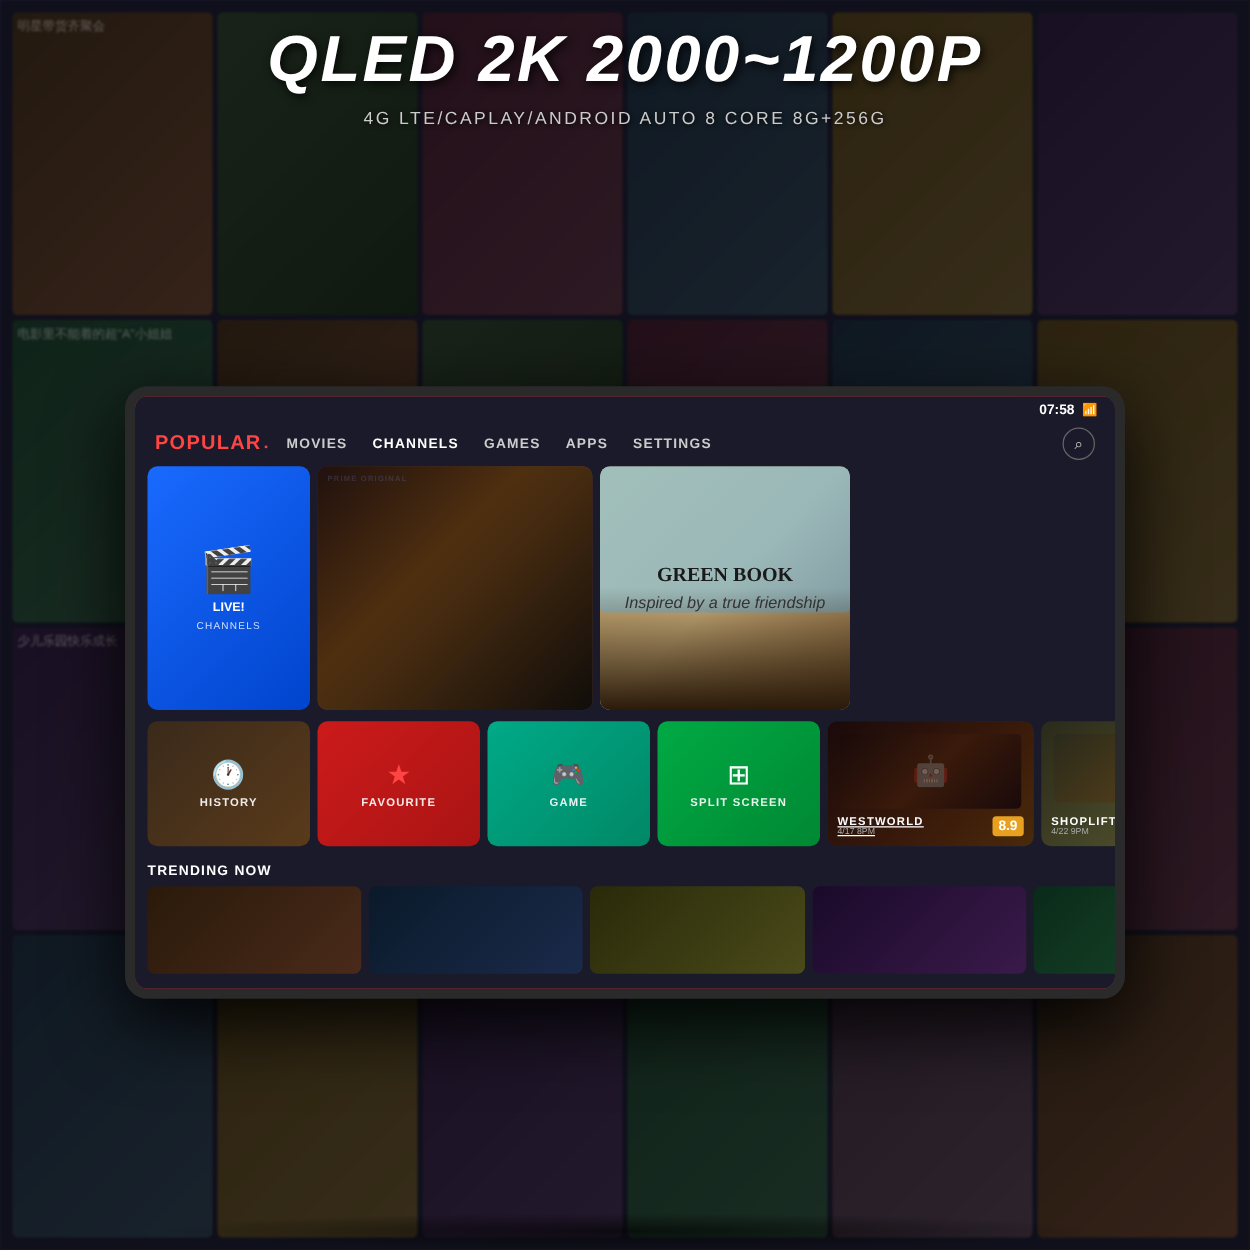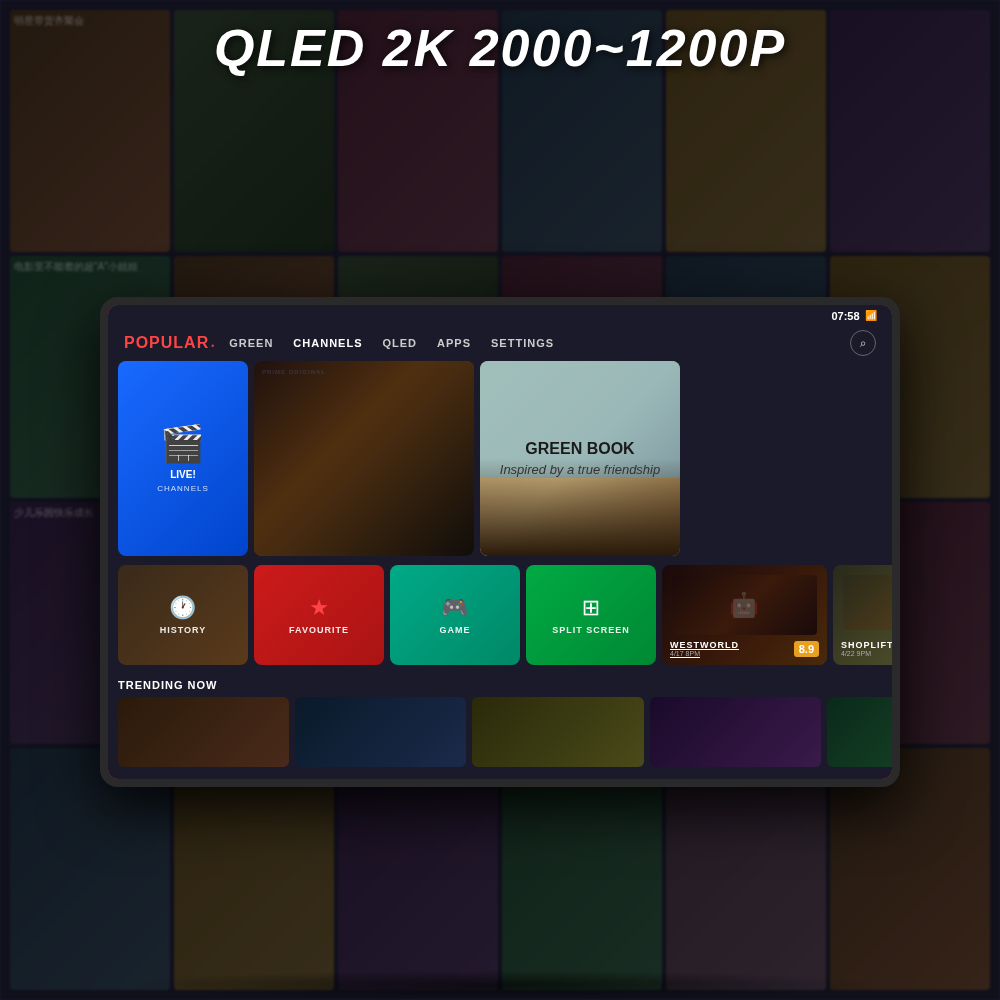--- a/index.html
+++ b/index.html
@@ -544,6 +544,7 @@
 
   <div class="title-section">
     <div class="main-title">QLED 2K  2000~1200P</div>
+    <div class="subtitle-text">4G LTE/CAPLAY/ANDROID AUTO 8 CORE 8G+256G</div>
   </div>
 
   <div class="device-mockup">

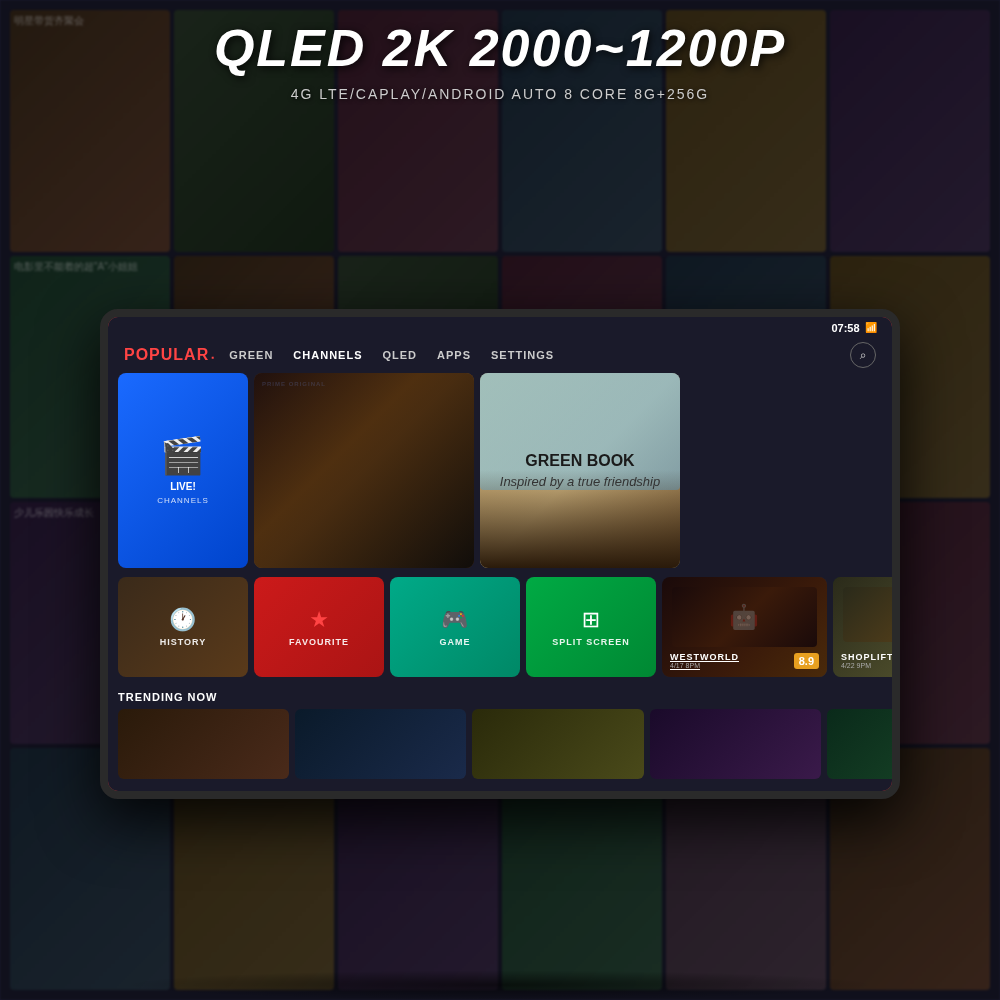--- a/index.html
+++ b/index.html
@@ -557,7 +557,7 @@
 
       <div class="nav-bar">
         <span class="nav-logo">POPULAR</span>
-        <span class="nav-item">GREEN</span>
+        <span class="nav-item">MOVIES</span>
         <span class="nav-item active">CHANNELS</span>
         <span class="nav-item">QLED</span>
         <span class="nav-item">APPS</span>

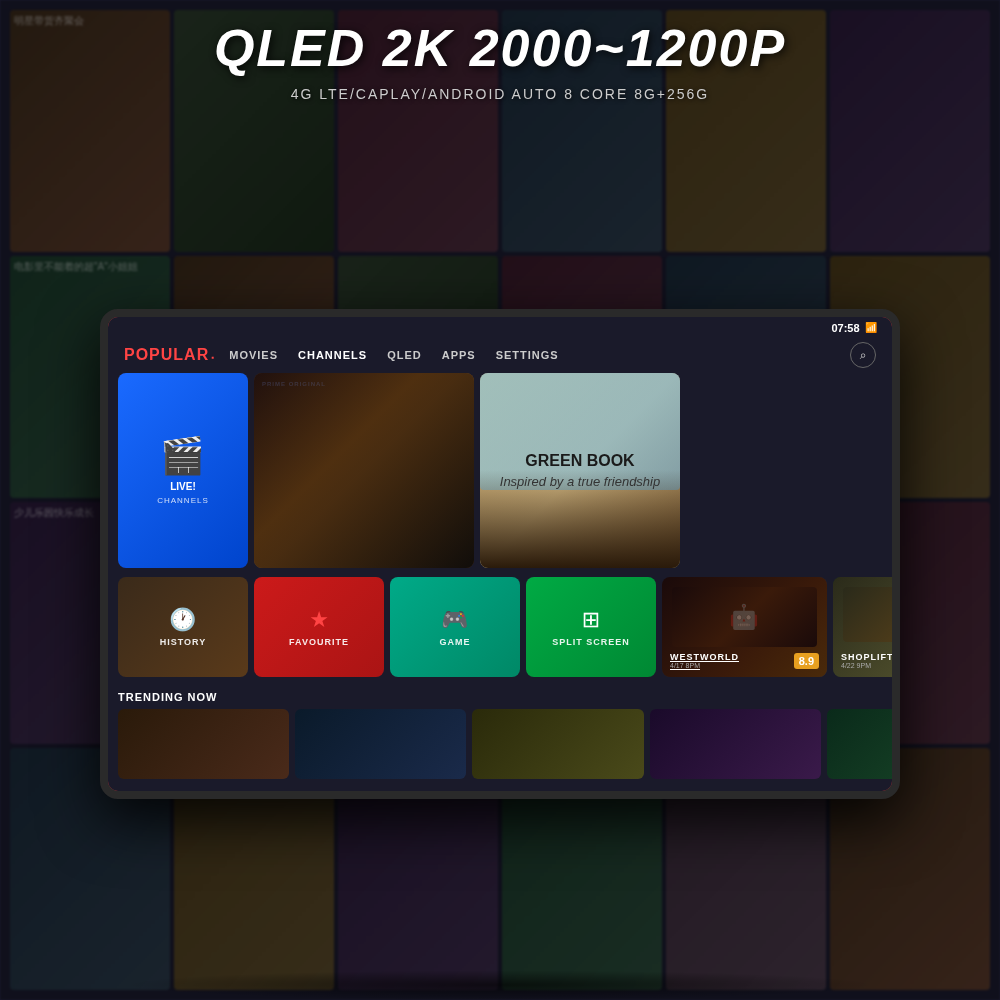--- a/index.html
+++ b/index.html
@@ -559,7 +559,7 @@
         <span class="nav-logo">POPULAR</span>
         <span class="nav-item">MOVIES</span>
         <span class="nav-item active">CHANNELS</span>
-        <span class="nav-item">QLED</span>
+        <span class="nav-item">GAMES</span>
         <span class="nav-item">APPS</span>
         <span class="nav-item">SETTINGS</span>
         <div class="nav-spacer"></div>

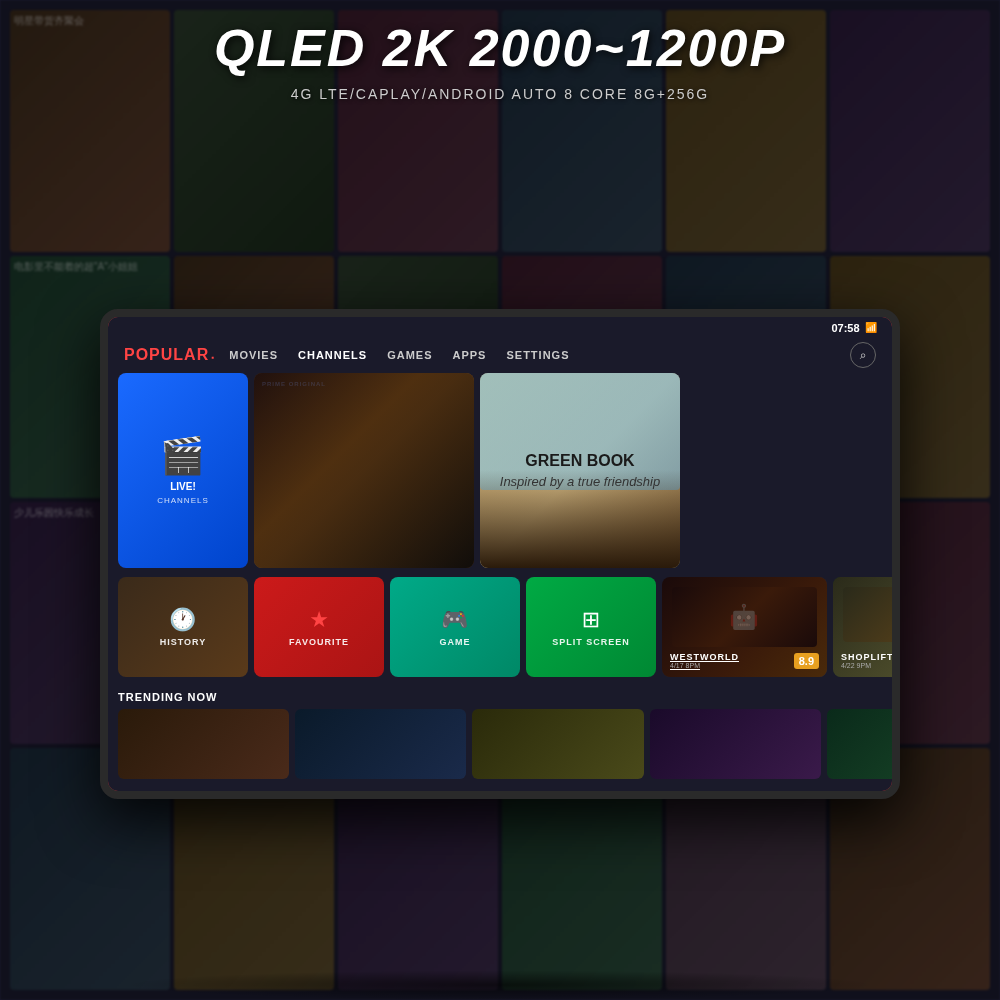--- a/index.html
+++ b/index.html
@@ -348,6 +348,7 @@
       text-align: center;
       line-height: 1.2;
       text-shadow: none;
+      font-family: Liberation Serif, serif;
     }
 
     .greenbook-sub {

